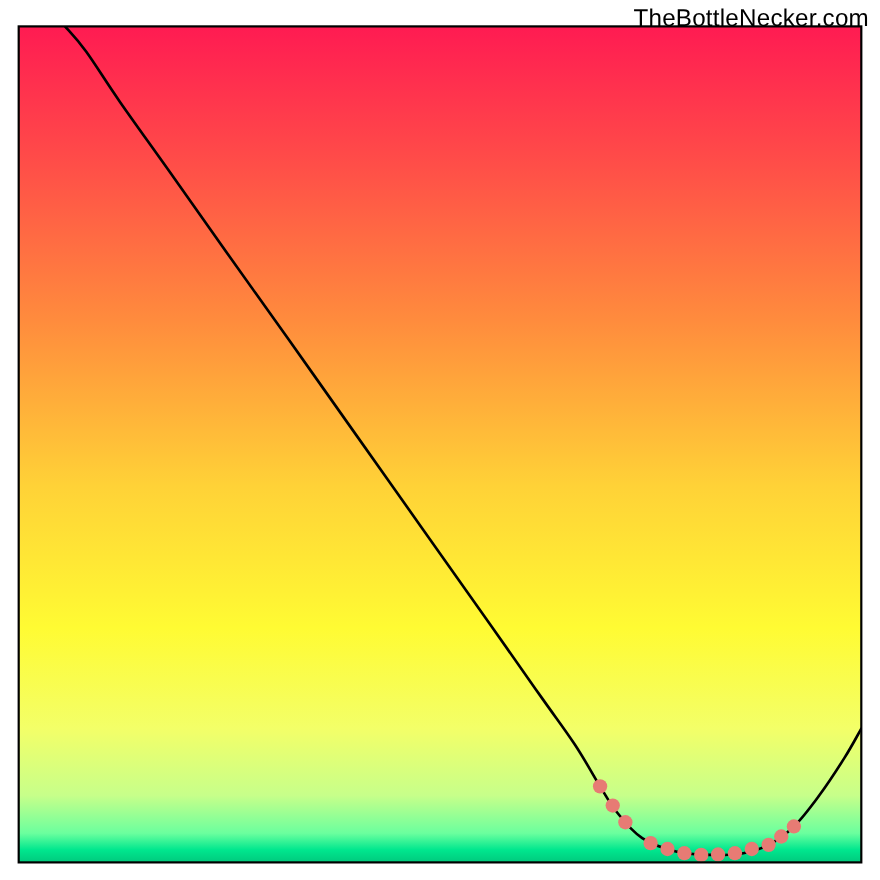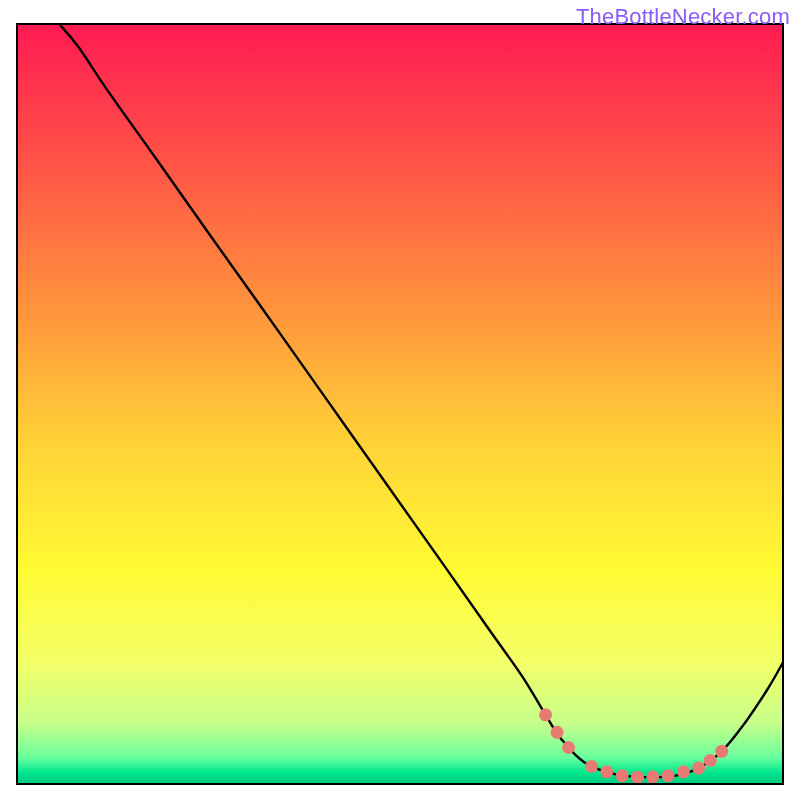--- a/index.html
+++ b/index.html
@@ -24,7 +24,7 @@
     right: 10px;
     font-family: Arial, Helvetica, sans-serif;
     font-size: 22px;
-    color: #8b5cf6;
+    color: #000000;
     font-weight: 400;
     letter-spacing: 0.2px;
   }

